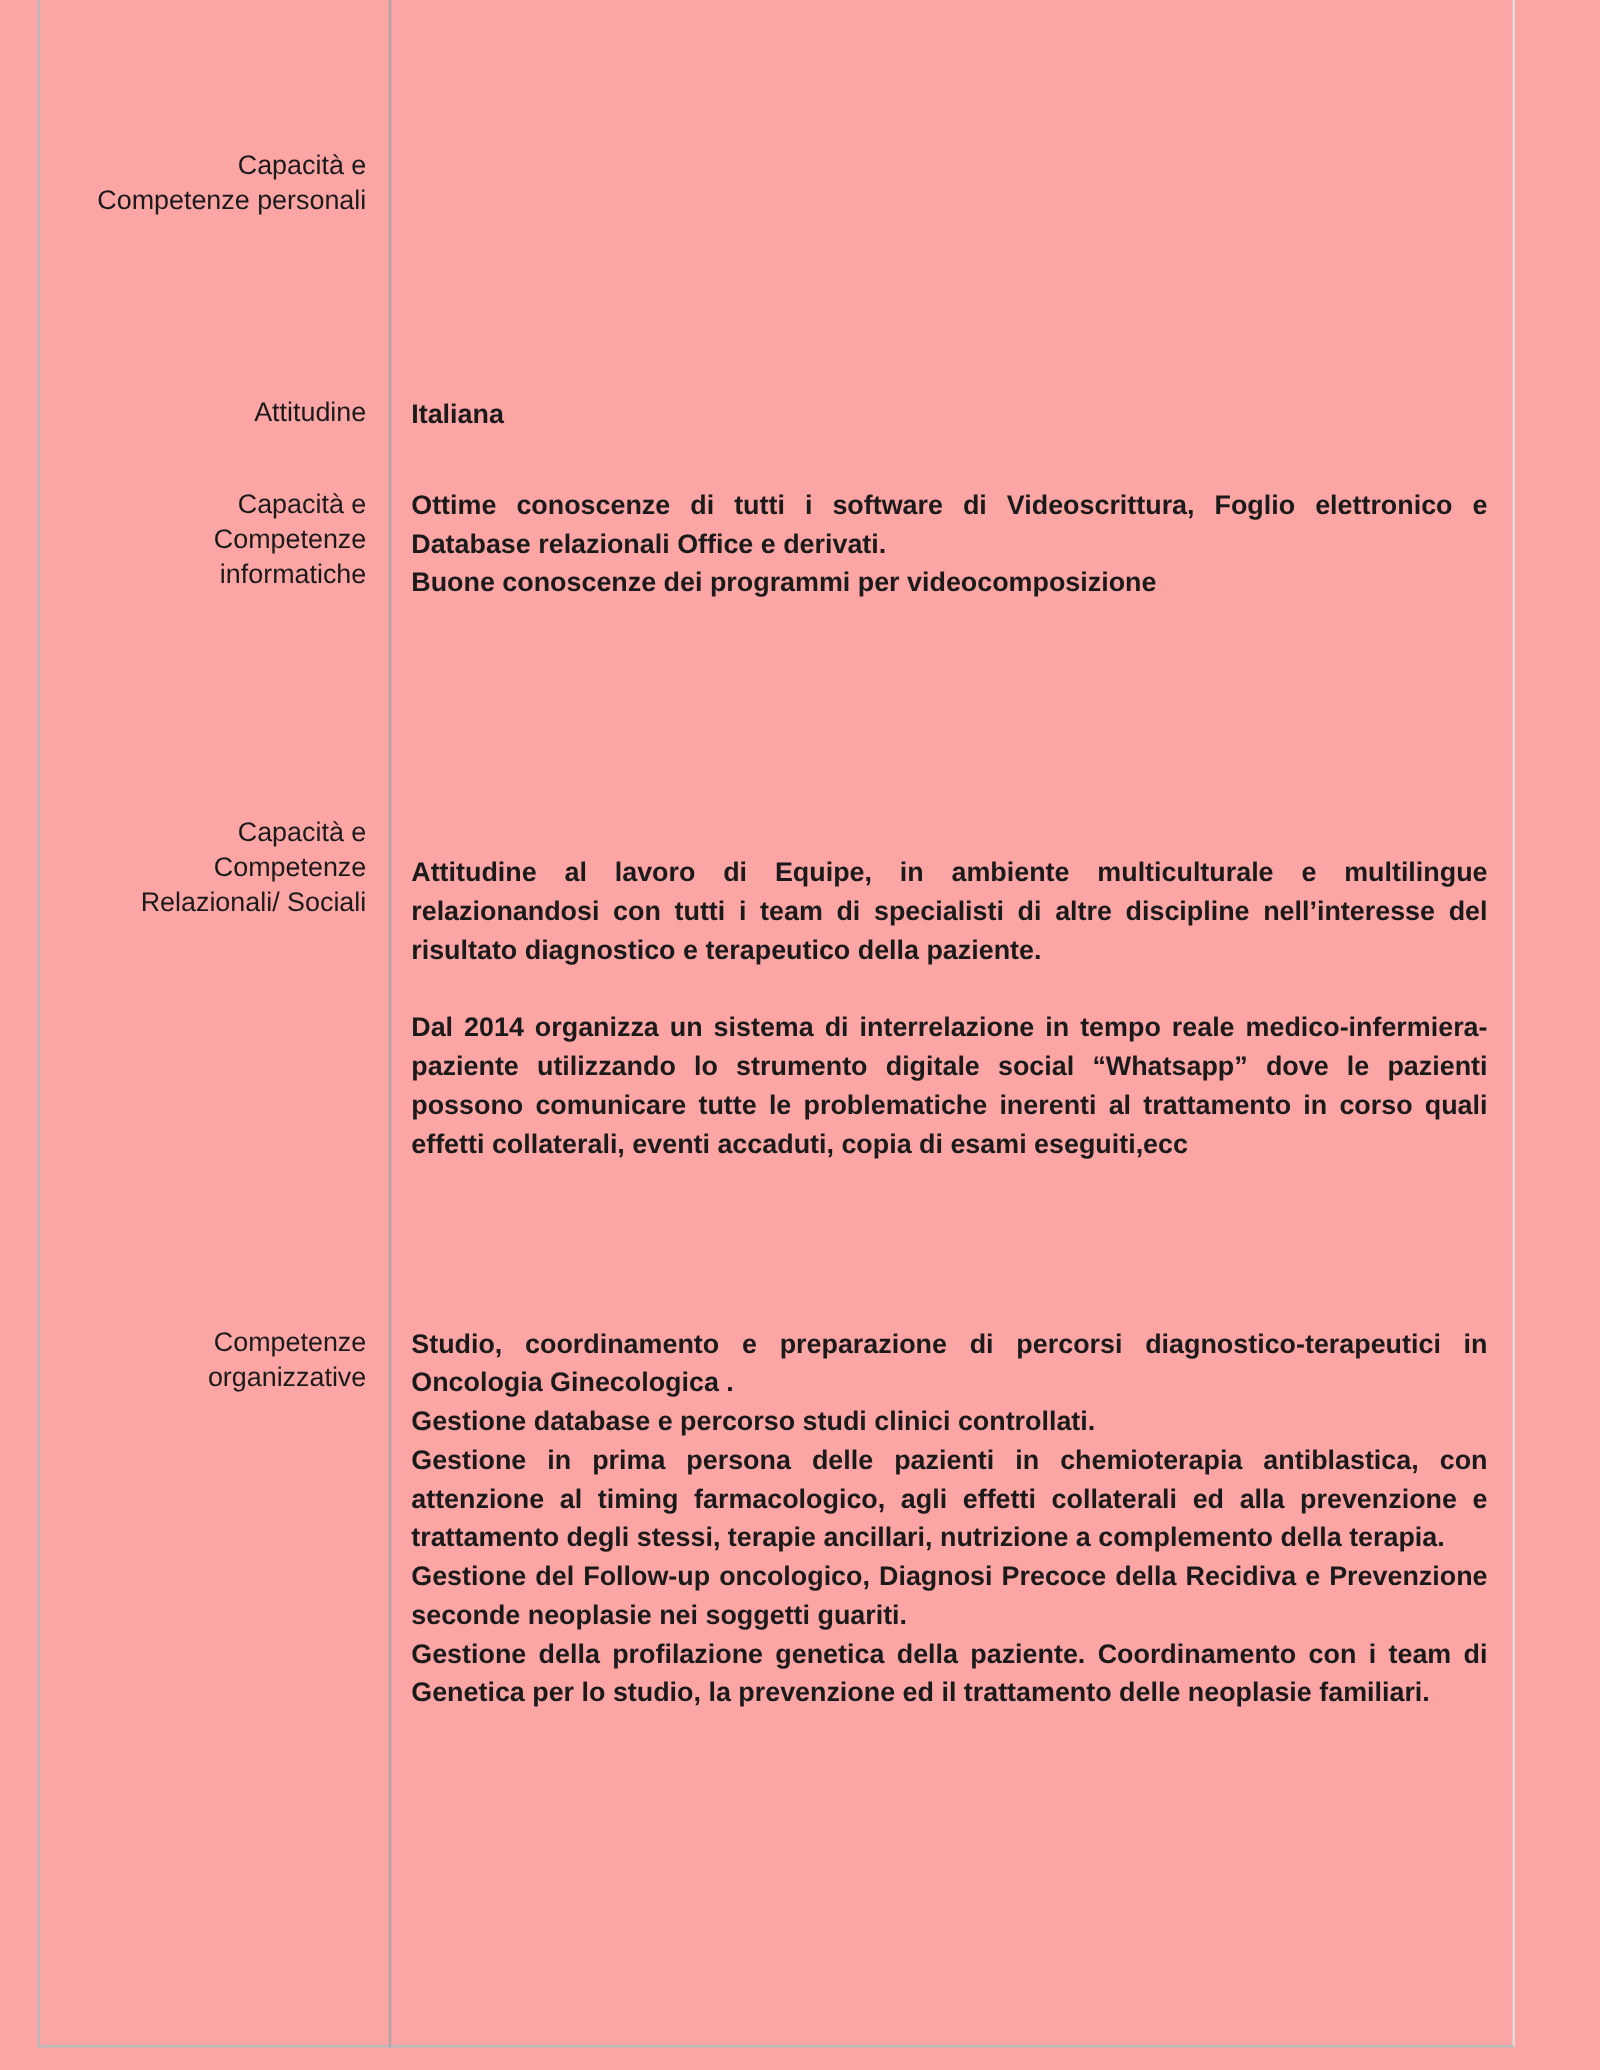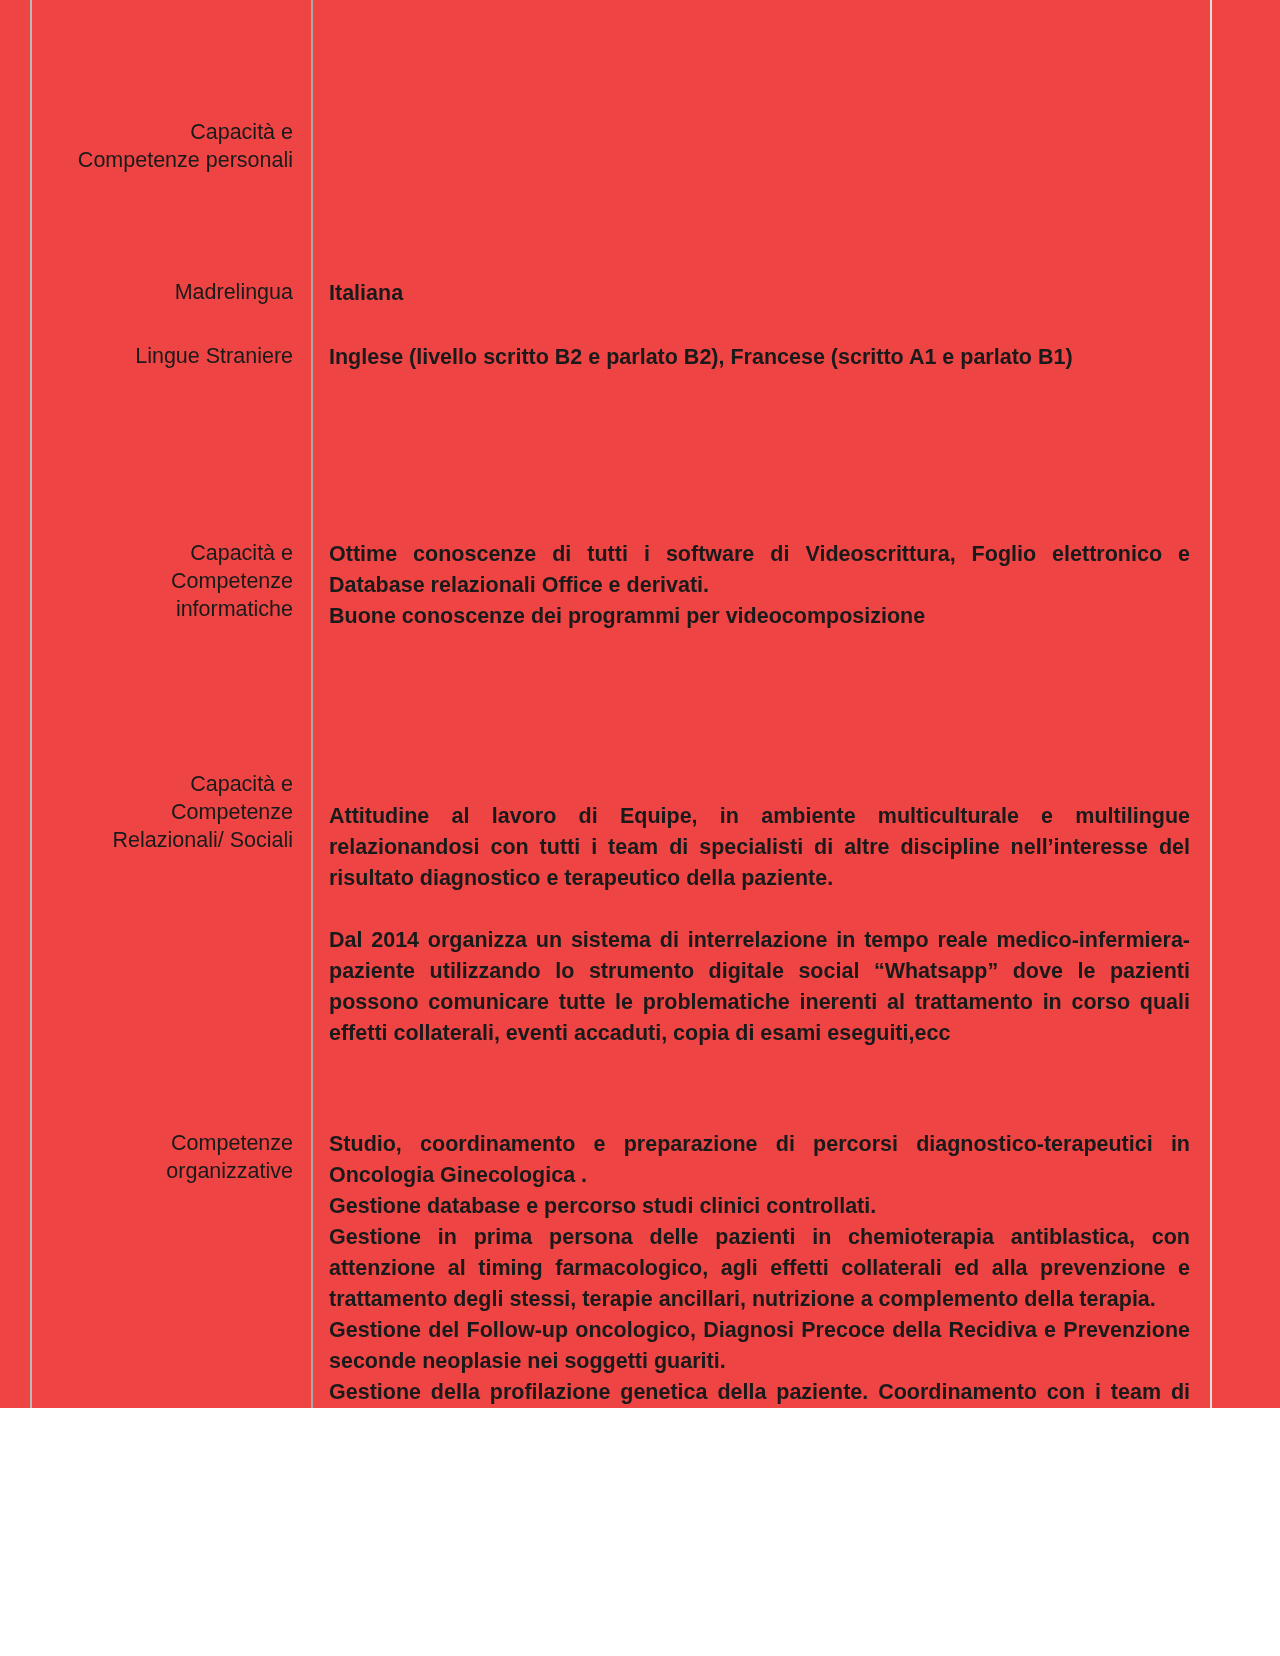--- a/index.html
+++ b/index.html
@@ -14,9 +14,9 @@
   .page {
     position: relative;
     width: 1280px;
-    height: 1408px;
+    height: 1656px;
     box-sizing: border-box;
-    background: #ef4444;
+    background: #fca5a5;
     overflow: hidden;
   }
   

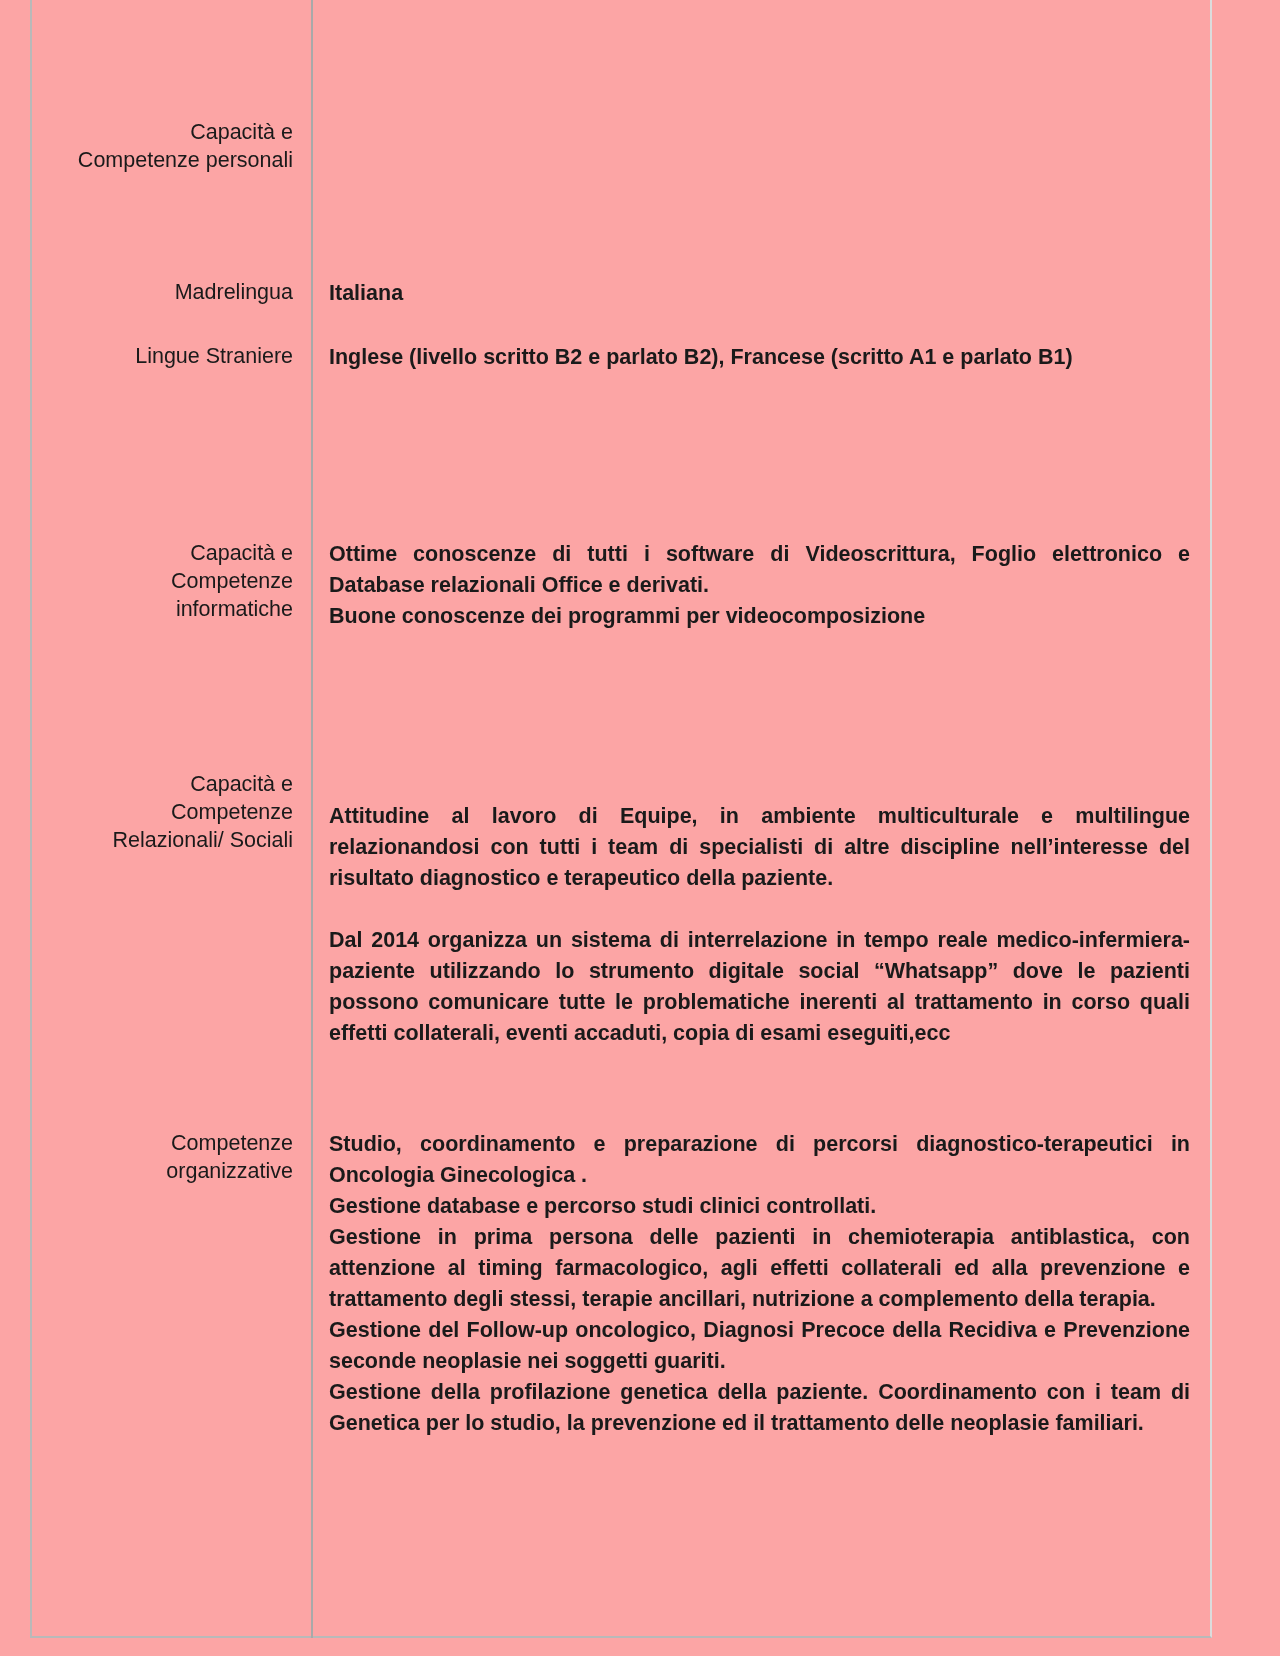--- a/index.html
+++ b/index.html
@@ -95,7 +95,7 @@
       </tr>
 
       <tr class="r-madrelingua">
-        <td class="label-cell">Madrelingua</td>
+        <td class="label-cell">Attitudine</td>
         <td class="value-cell plain">Italiana</td>
       </tr>
 

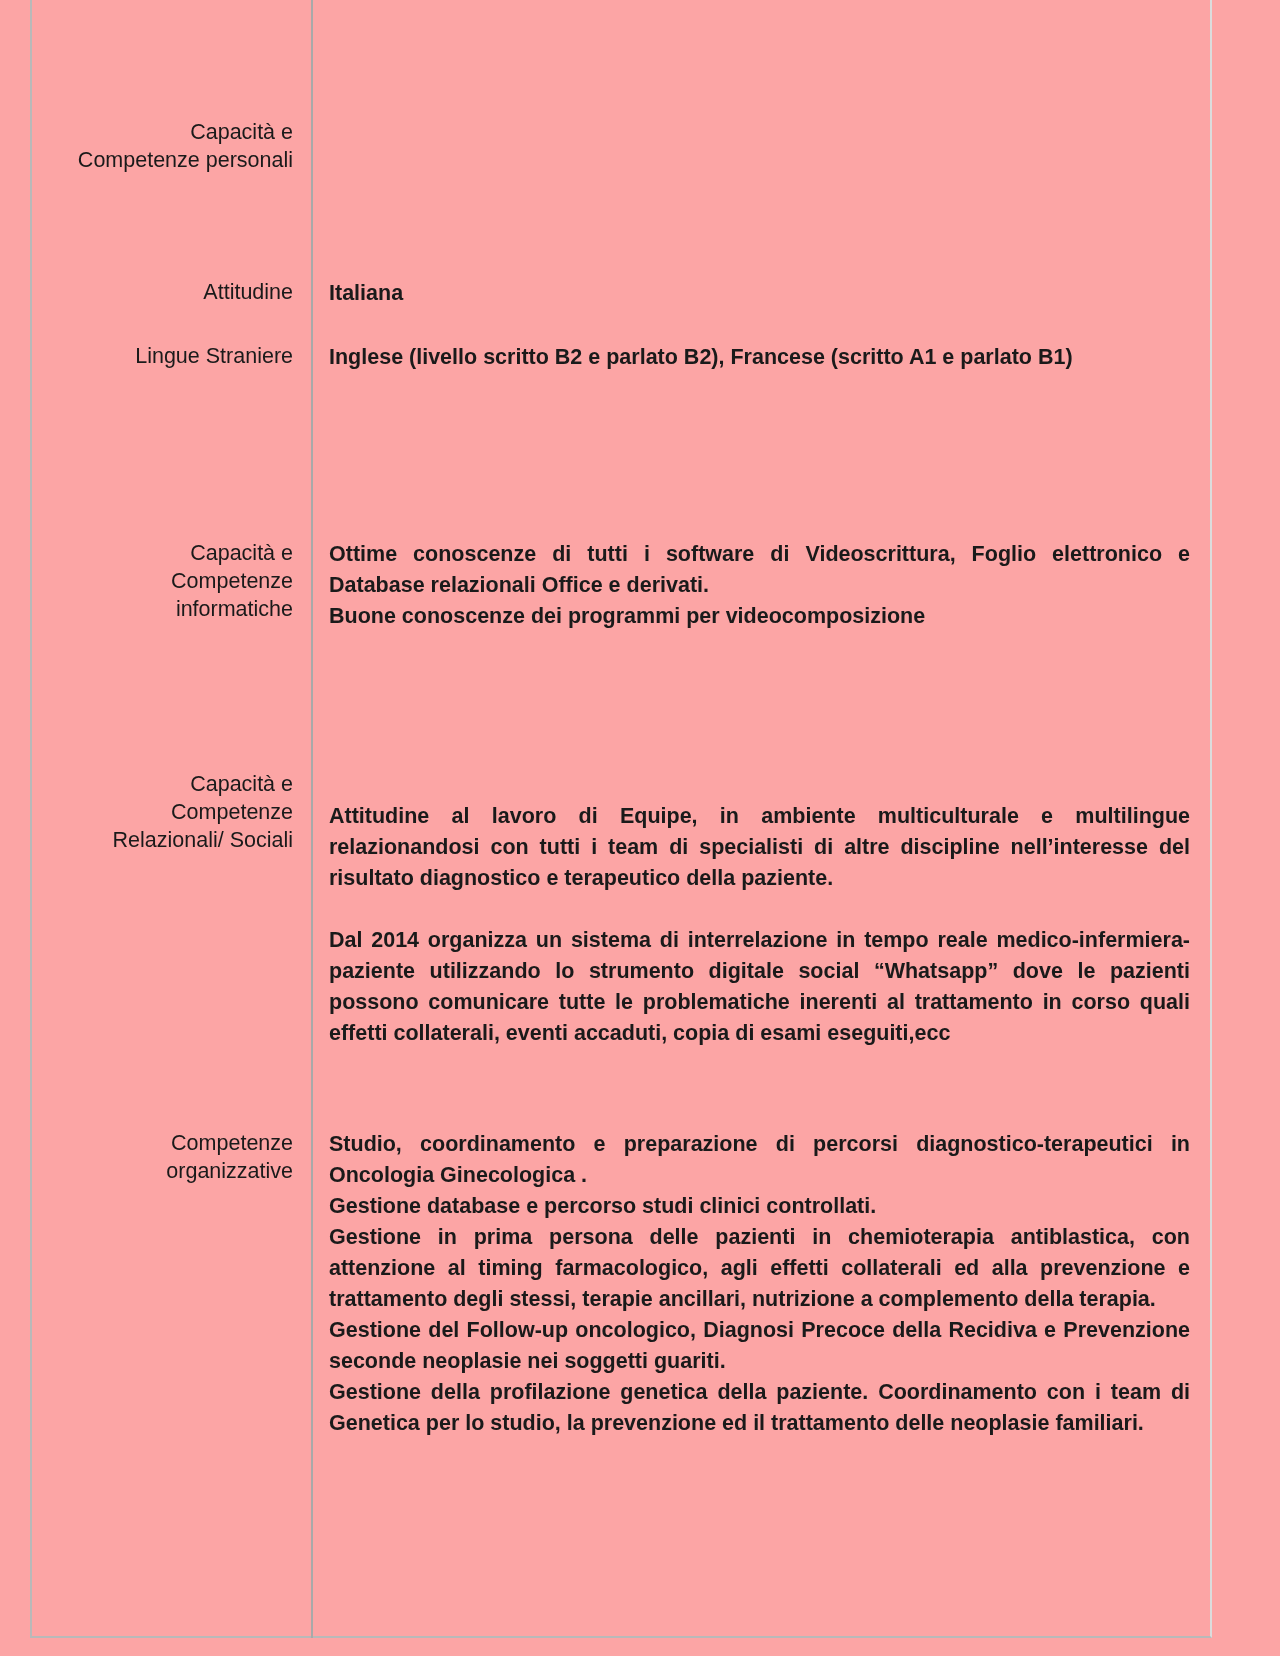--- a/index.html
+++ b/index.html
@@ -99,10 +99,6 @@
         <td class="value-cell plain">Italiana</td>
       </tr>
 
-      <tr class="r-lingue">
-        <td class="label-cell">Lingue Straniere</td>
-        <td class="value-cell plain">Inglese (livello scritto B2 e parlato B2), Francese (scritto A1 e parlato B1)</td>
-      </tr>
 
       <tr class="r-informatiche">
         <td class="label-cell">Capacità e

